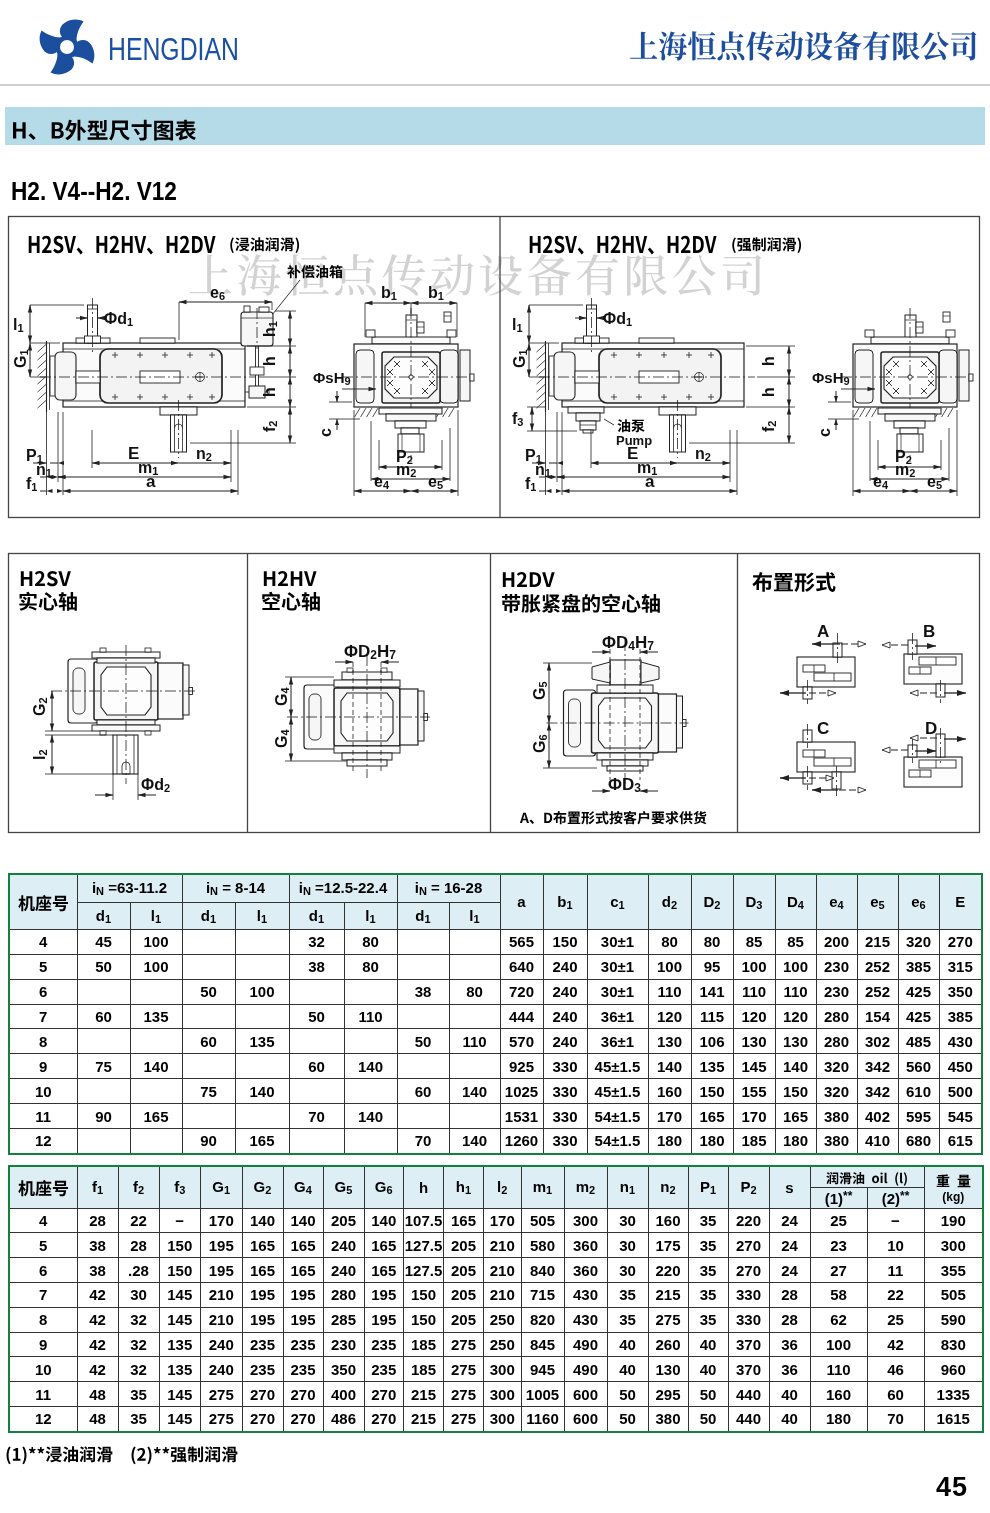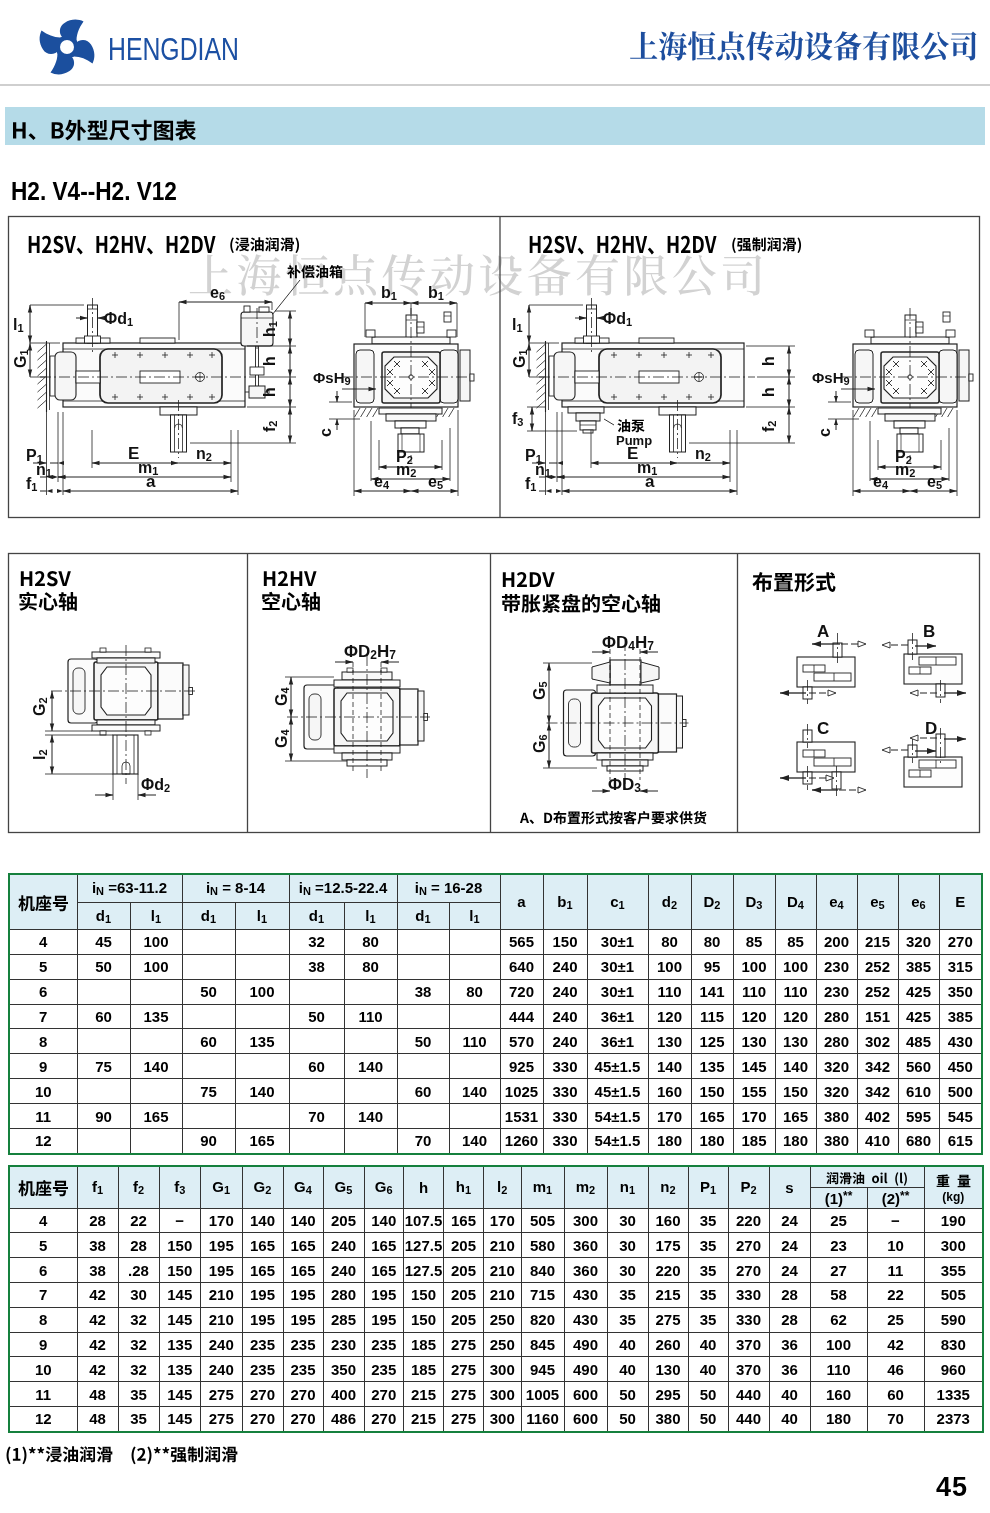--- a/index.html
+++ b/index.html
@@ -1254,7 +1254,7 @@
           <td>120</td>
           <td>120</td>
           <td>280</td>
-          <td>151</td>
+          <td>154</td>
           <td>425</td>
           <td>385</td>
         </tr>

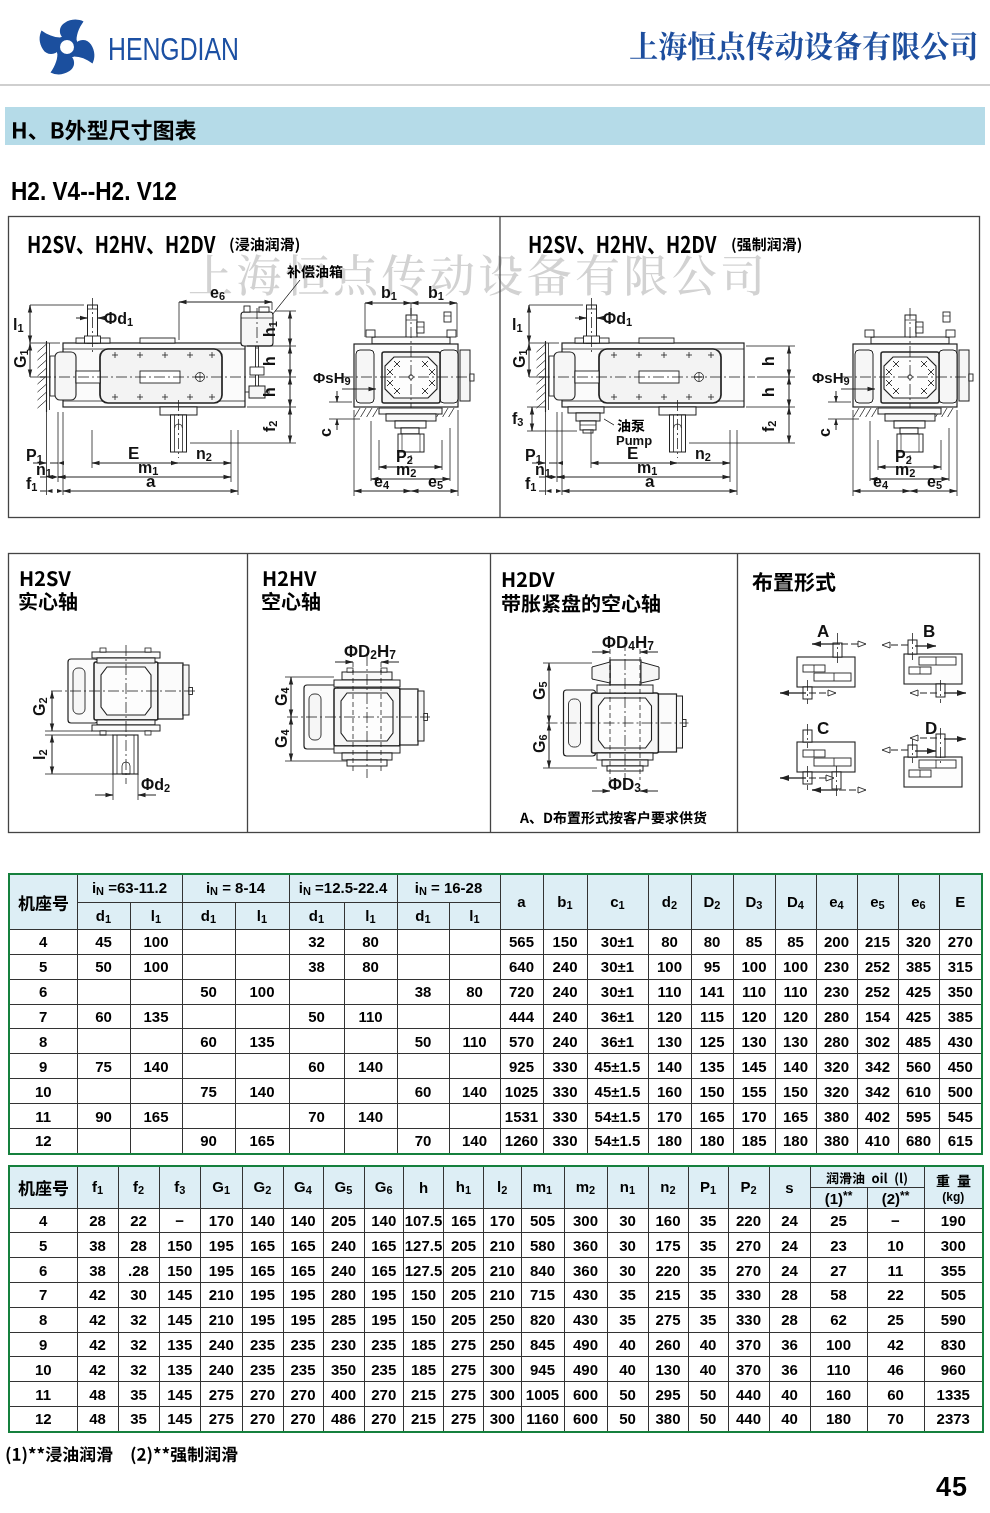--- a/index.html
+++ b/index.html
@@ -1272,7 +1272,7 @@
           <td>240</td>
           <td>36±1</td>
           <td>130</td>
-          <td>125</td>
+          <td>106</td>
           <td>130</td>
           <td>130</td>
           <td>280</td>

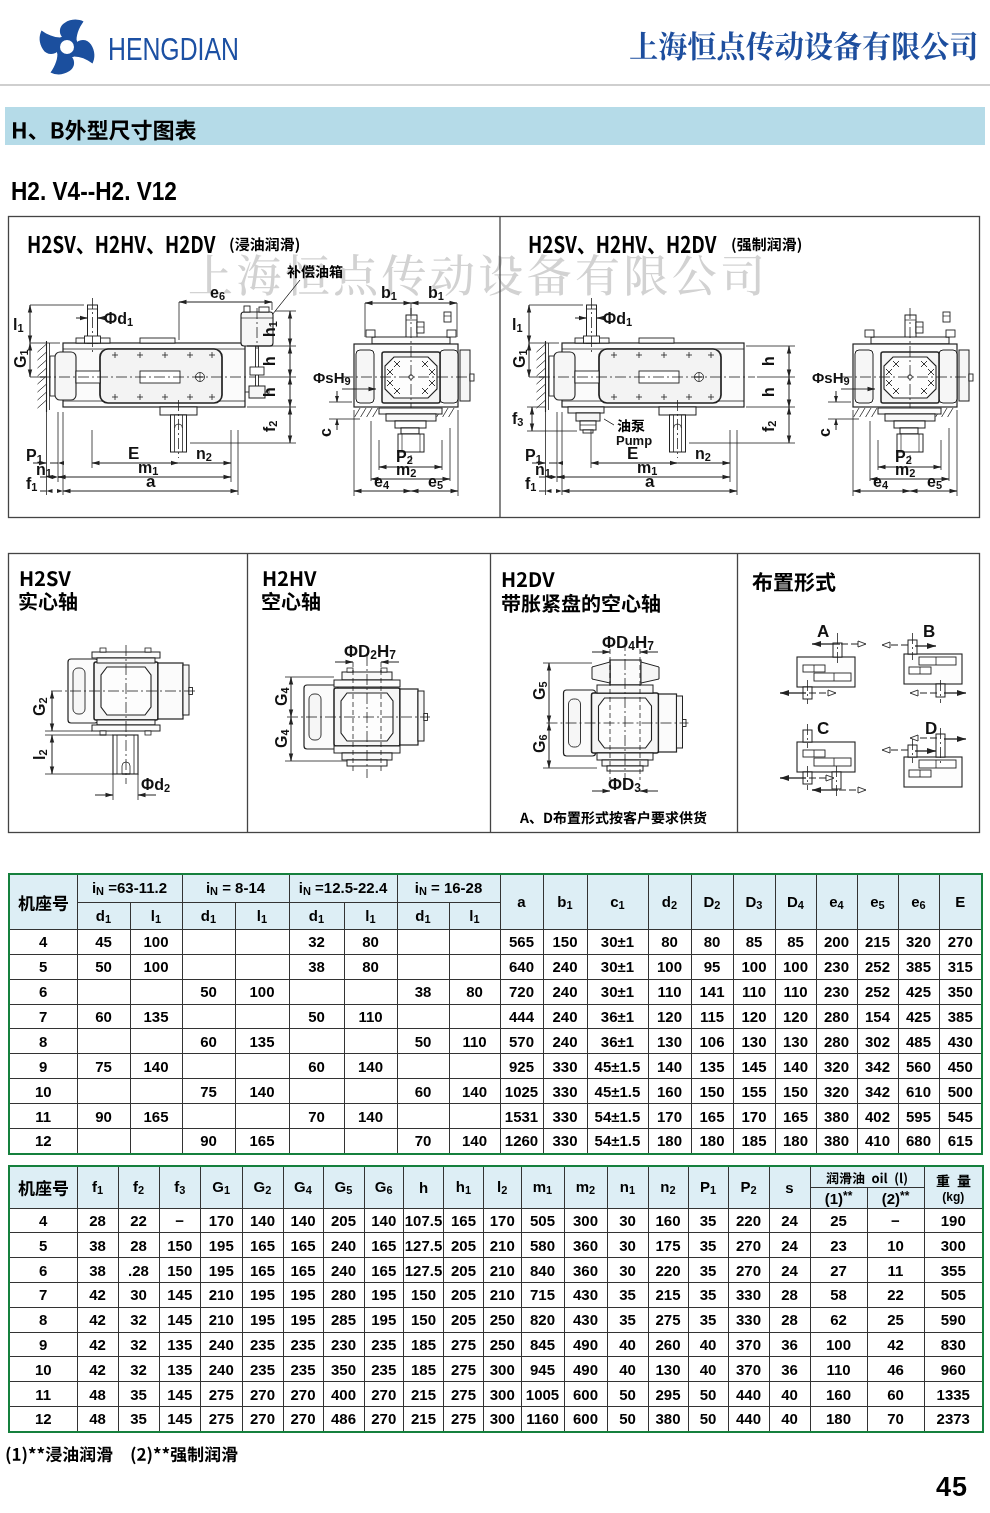--- a/index.html
+++ b/index.html
@@ -1695,7 +1695,7 @@
           <td>40</td>
           <td>180</td>
           <td>70</td>
-          <td>2373</td>
+          <td>1615</td>
         </tr>
       </tbody>
     </table>

